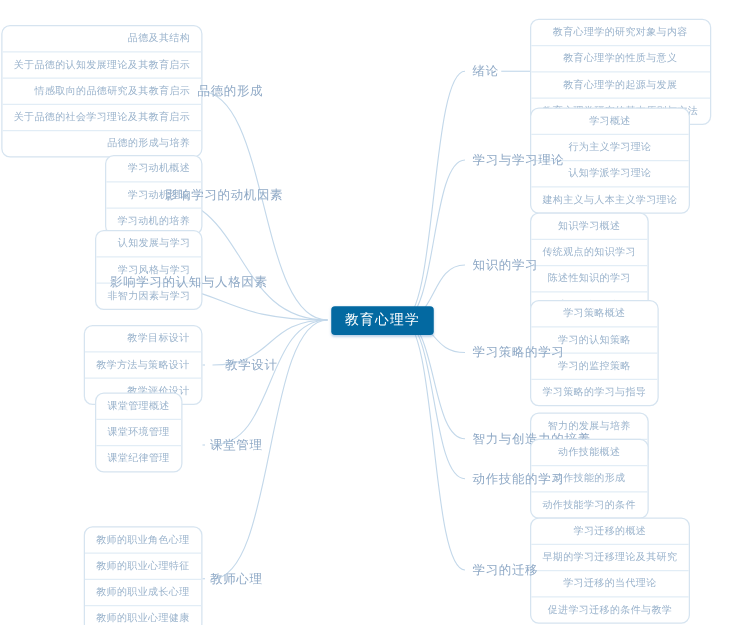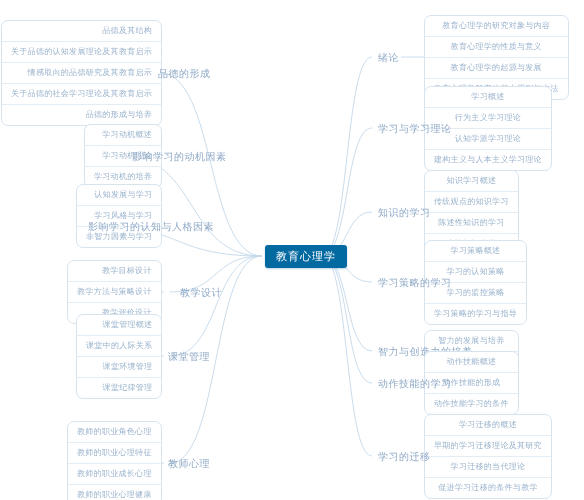--- a/index.html
+++ b/index.html
@@ -174,7 +174,6 @@
       <div class="branch-label left" style="top: 286.5px; left: 168px; margin-left: 12px;">教学设计</div>
       <div class="leaf-group left" style="top: 313.5px; left: 76px;">
         <div class="leaf left edge">课堂管理概述</div>
-        <div class="leaf left">课堂中的人际关系</div>
         <div class="leaf left">课堂环境管理</div>
         <div class="leaf left">课堂纪律管理</div>
       </div>

